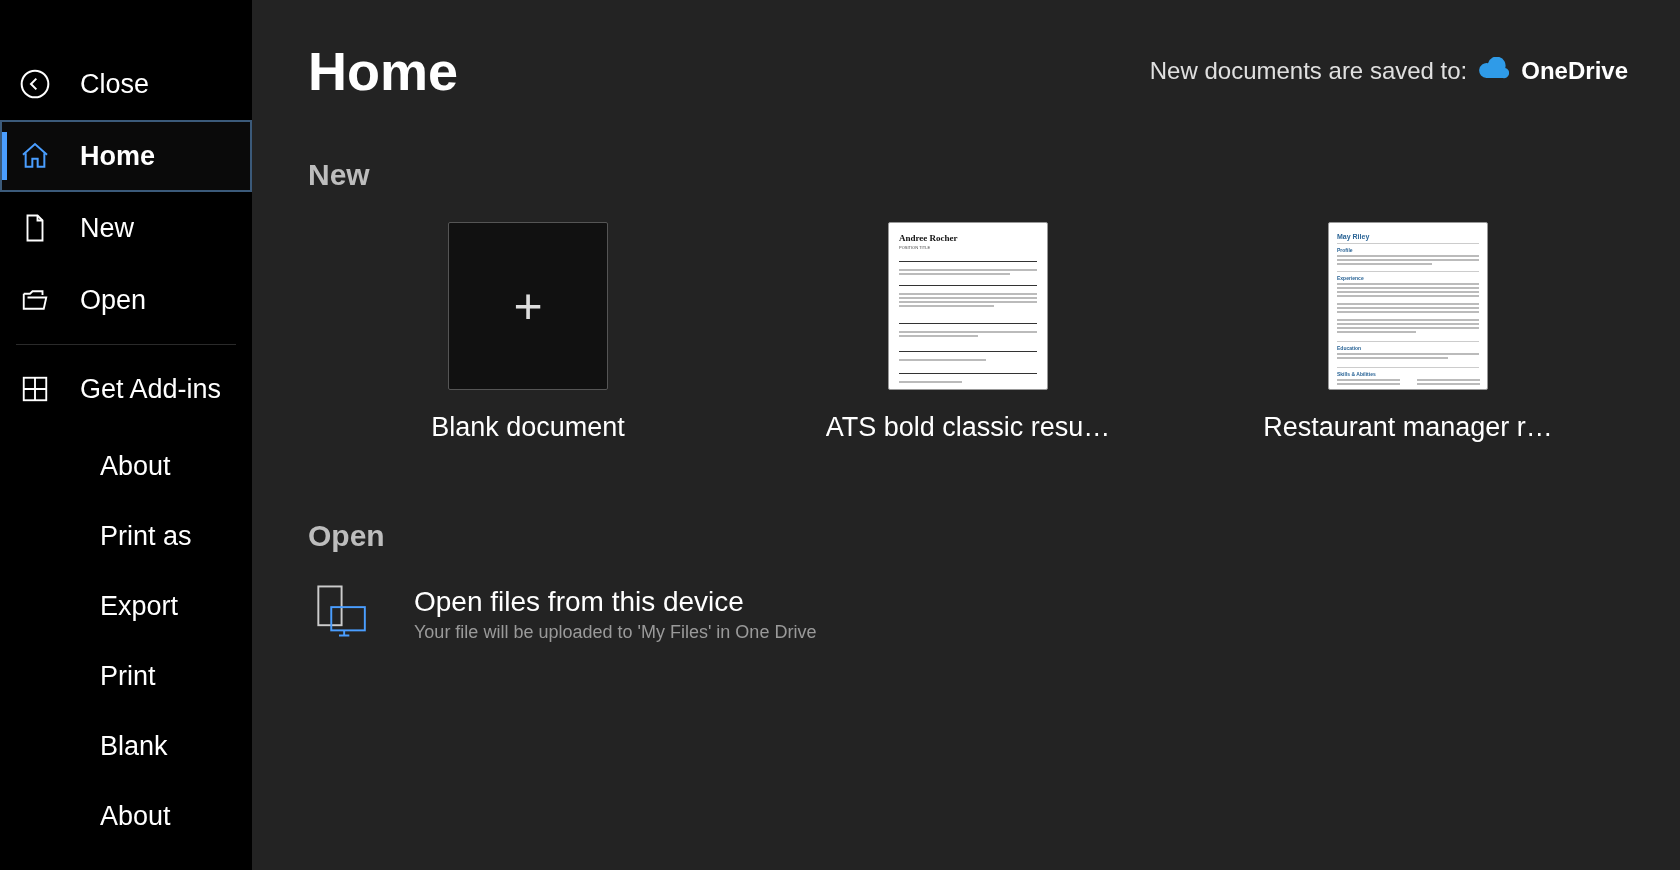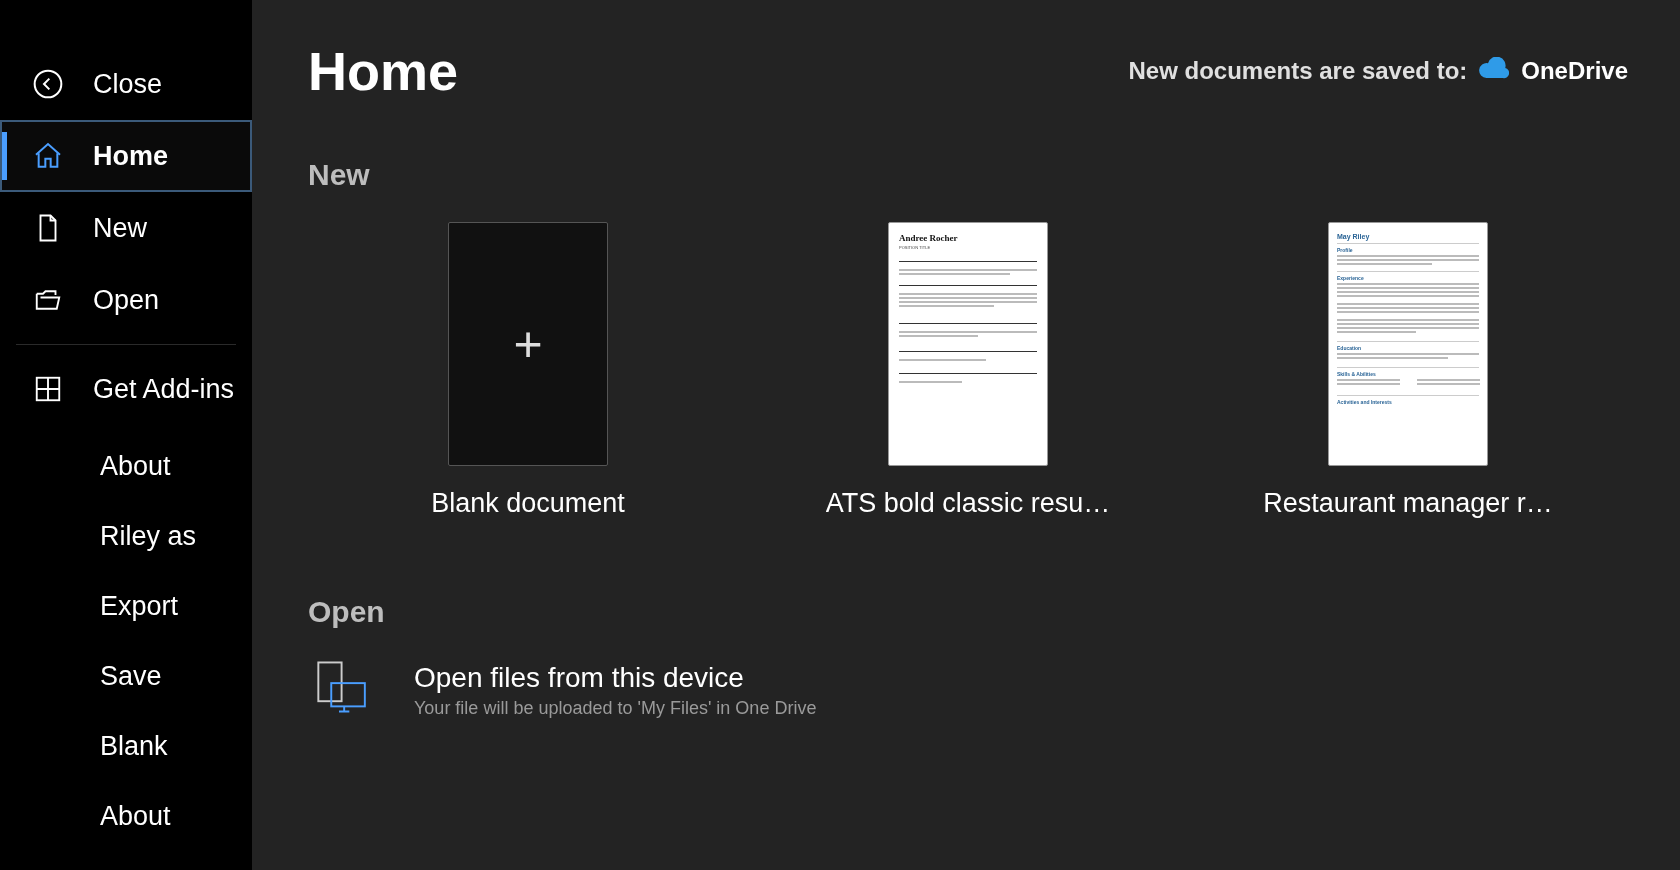--- a/index.html
+++ b/index.html
@@ -25,7 +25,7 @@
     display: flex;
     align-items: center;
     height: 72px;
-    padding-left: 29px;
+    padding-left: 16px;
     color: #fff;
     font-size: 27px;
     cursor: pointer;

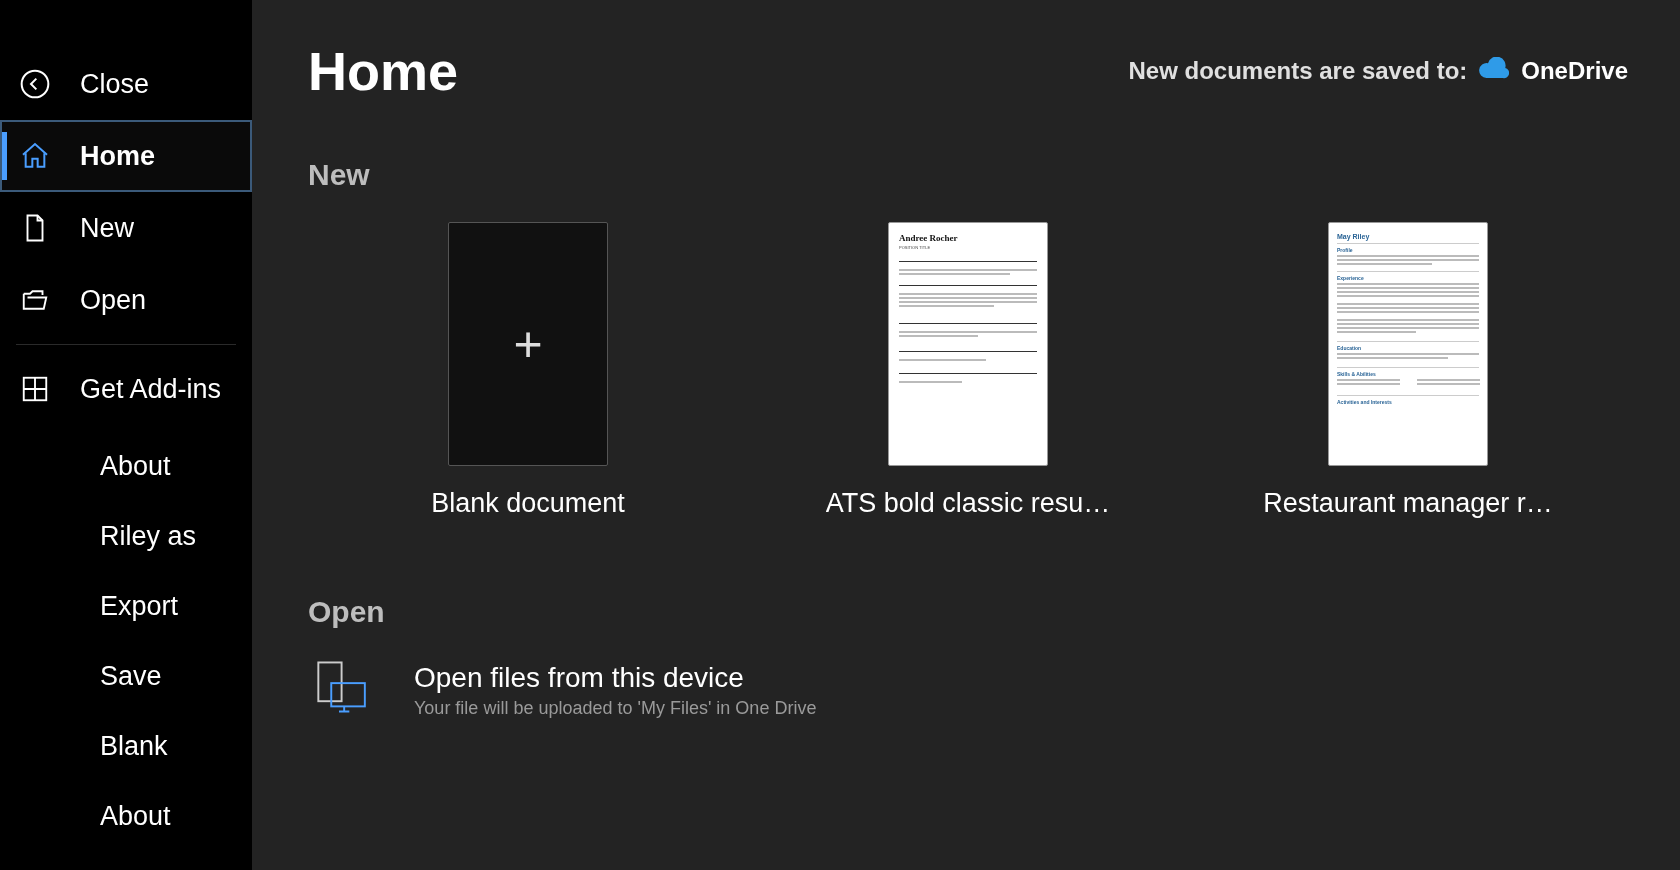--- a/index.html
+++ b/index.html
@@ -90,7 +90,7 @@
     font-size: 24px;
     color: #e0e0e0;
   }
-  .save-dest-label { font-weight: 700; }
+  .save-dest-label { font-weight: 400; }
   .cloud-icon { color: #3A96DD; }
   .save-dest-target { font-weight: 600; color:#fff; }
 

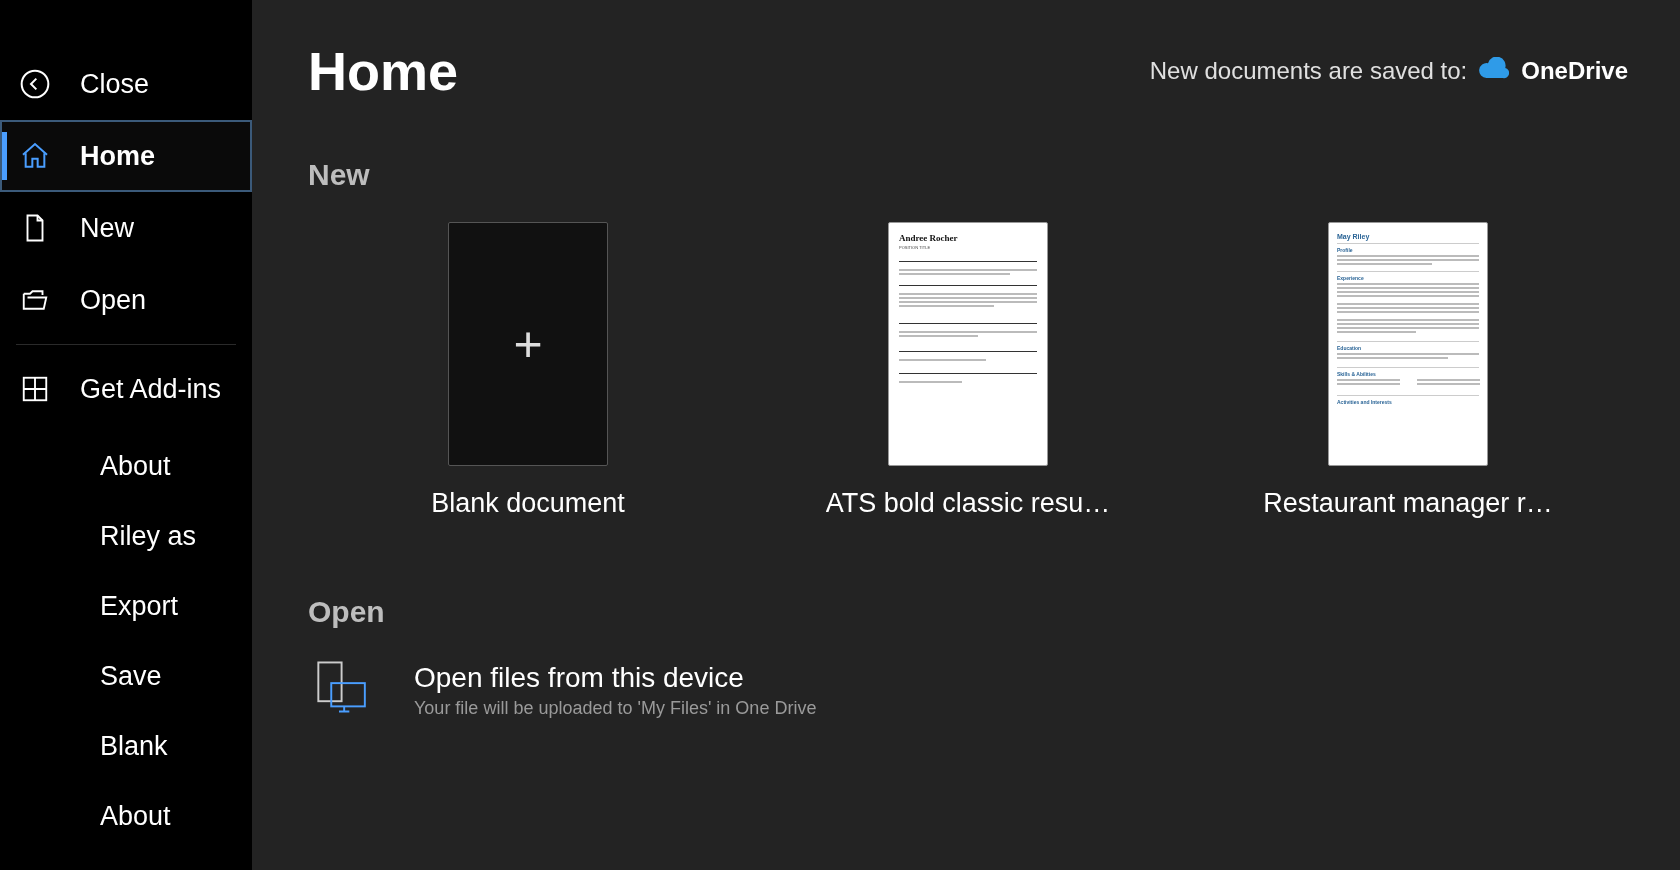--- a/index.html
+++ b/index.html
@@ -115,7 +115,7 @@
   }
   .thumb {
     width: 160px;
-    height: 244px;
+    height: 168px;
     border: 1px solid #999;
     border-radius: 2px;
     background: #fff;

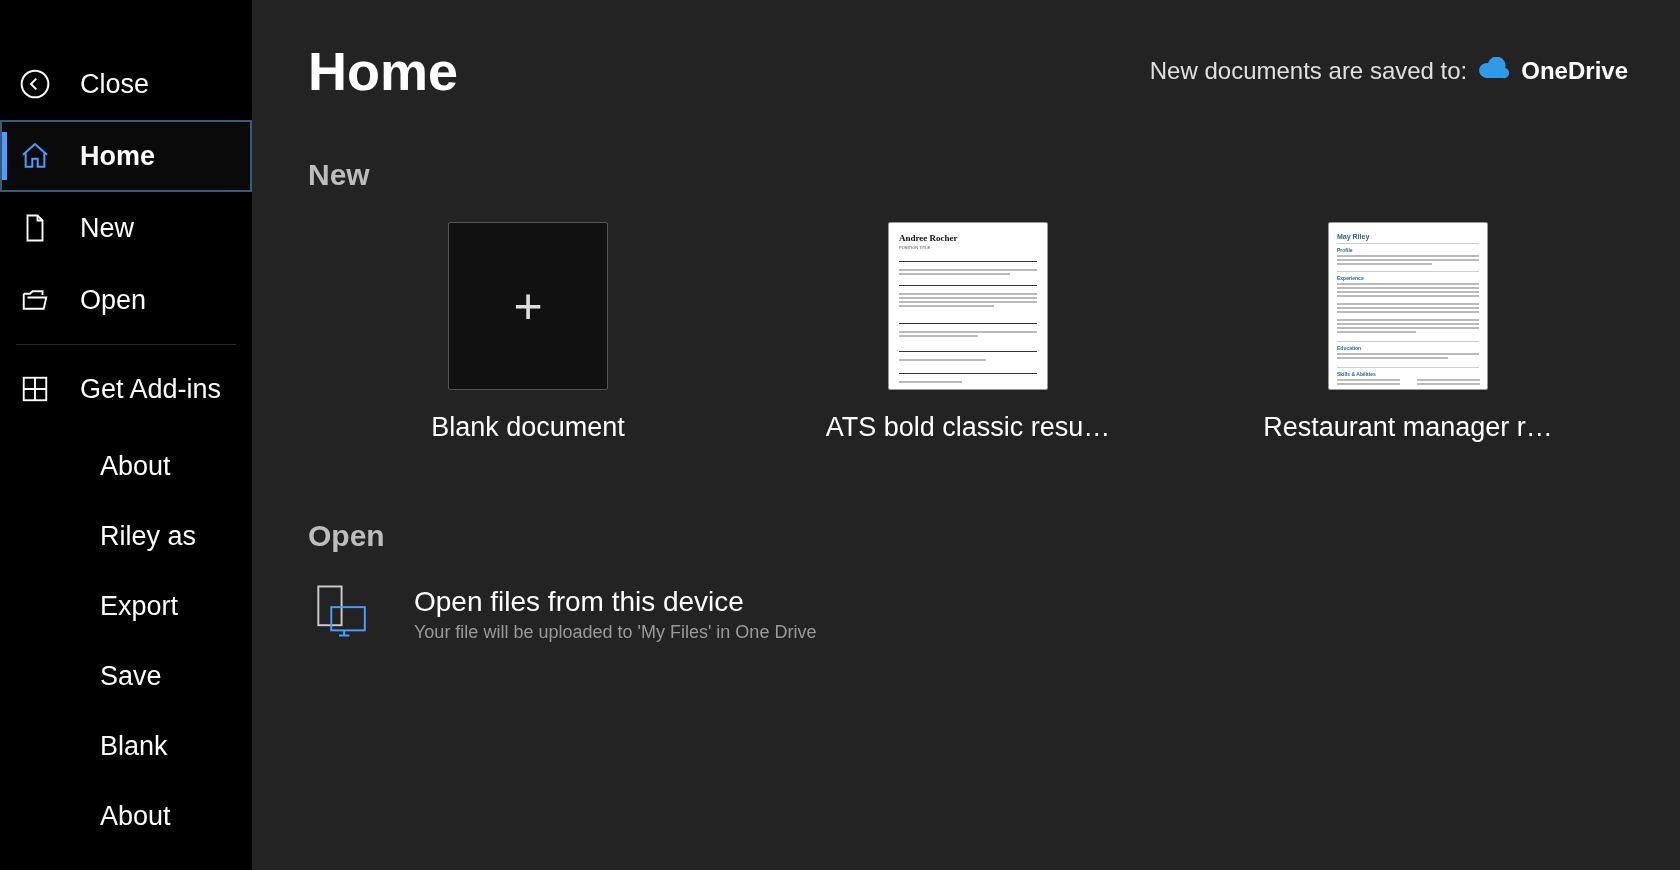--- a/index.html
+++ b/index.html
@@ -227,7 +227,7 @@
           <span>About</span>
         </div>
       <div class="sub-item">
-          <span>Riley as</span>
+          <span>Print as</span>
         </div>
       <div class="sub-item">
           <span>Export</span>

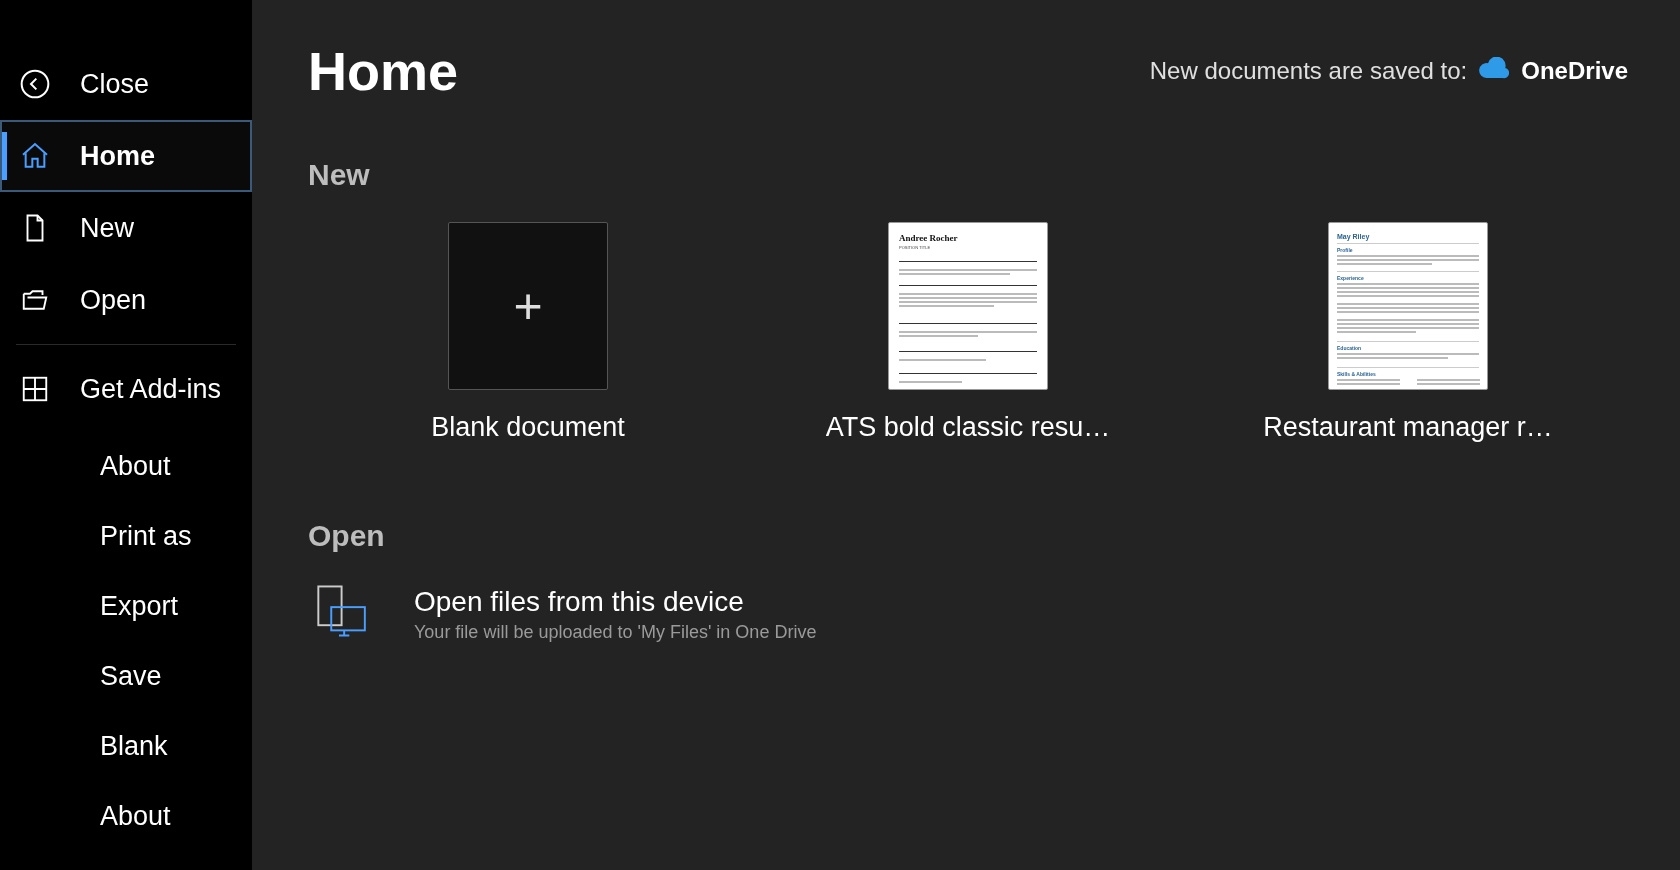--- a/index.html
+++ b/index.html
@@ -233,7 +233,7 @@
           <span>Export</span>
         </div>
       <div class="sub-item">
-          <span>Save</span>
+          <span>Print</span>
         </div>
       <div class="sub-item">
           <span>Blank</span>

